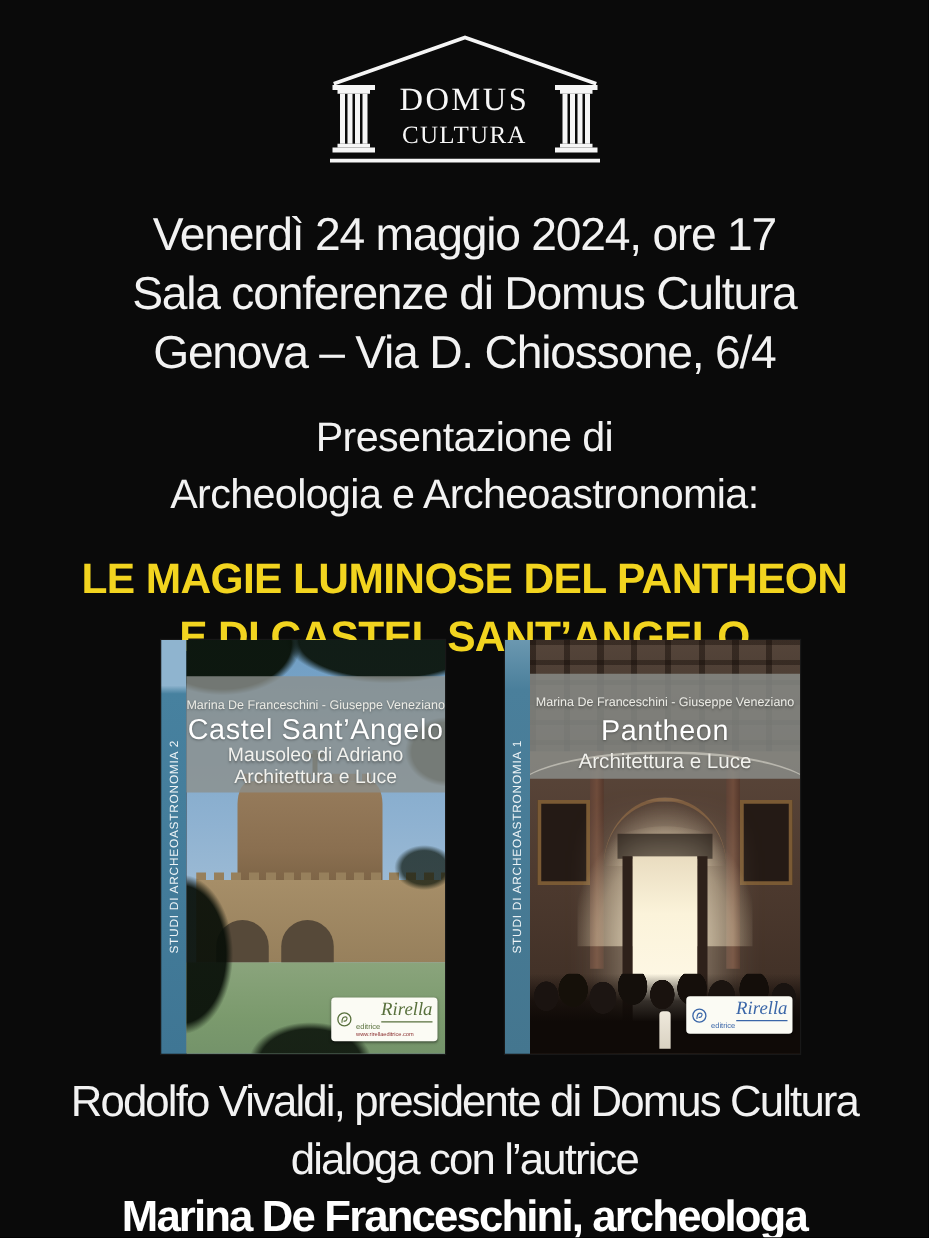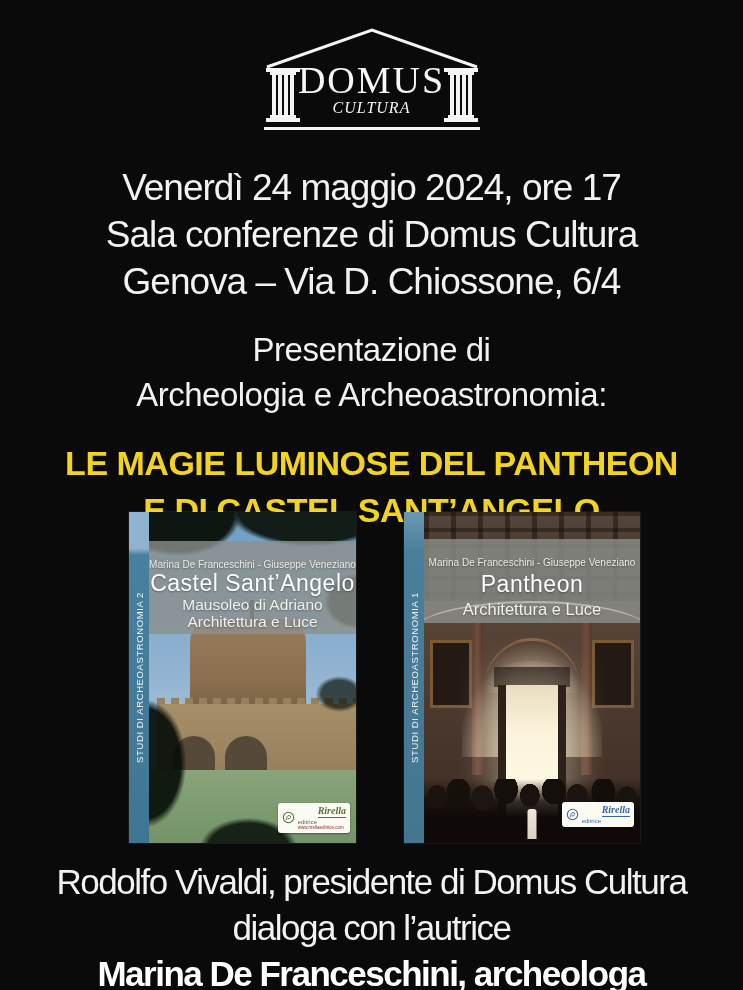--- a/index.html
+++ b/index.html
@@ -12,7 +12,7 @@
   .logo svg{position:absolute;inset:0;}
   .logo-text{position:absolute;top:39px;left:0;right:0;text-align:center;color:#f7f7f7;
     font-family:"Liberation Serif","DejaVu Serif",serif;}
-  .logo-domus{font-size:38px;line-height:30px;letter-spacing:2px;}
+  .logo-domus{font-size:26px;line-height:30px;letter-spacing:2px;}
   .logo-cultura{font-size:16px;line-height:26px;letter-spacing:1px;font-style:italic;}
   
   .txt{position:absolute;left:0;width:100%;text-align:center;}

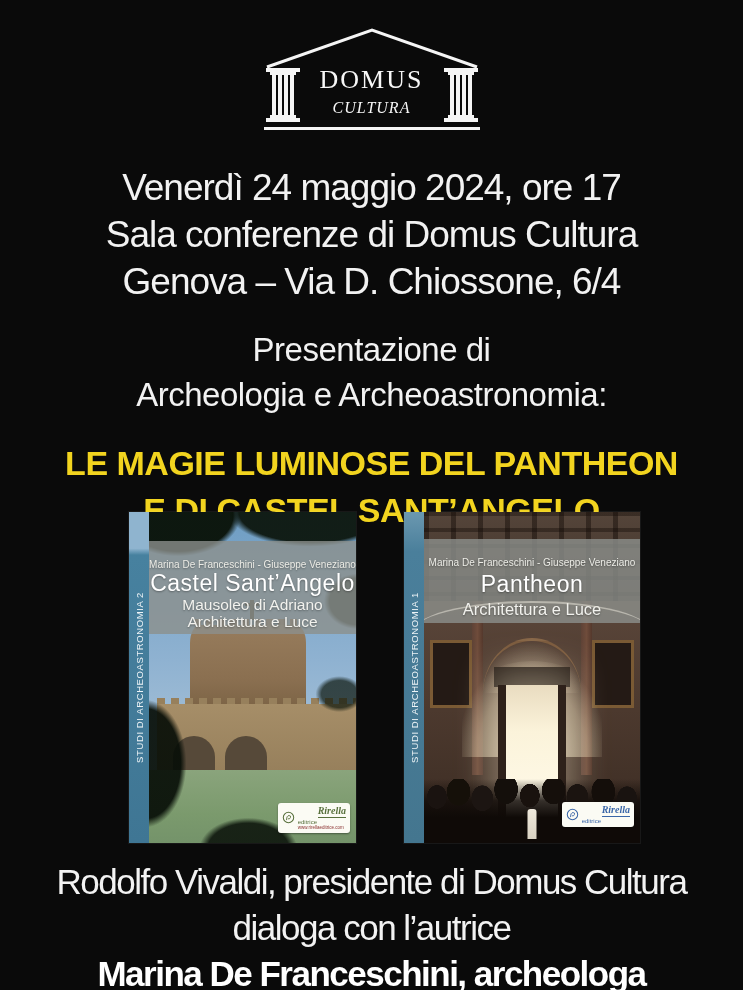--- a/index.html
+++ b/index.html
@@ -13,7 +13,7 @@
   .logo-text{position:absolute;top:39px;left:0;right:0;text-align:center;color:#f7f7f7;
     font-family:"Liberation Serif","DejaVu Serif",serif;}
   .logo-domus{font-size:26px;line-height:30px;letter-spacing:2px;}
-  .logo-cultura{font-size:16px;line-height:26px;letter-spacing:1px;font-style:italic;}
+  .logo-cultura{font-size:20px;line-height:26px;letter-spacing:1px;}
   
   .txt{position:absolute;left:0;width:100%;text-align:center;}
   .txt div{white-space:nowrap;}

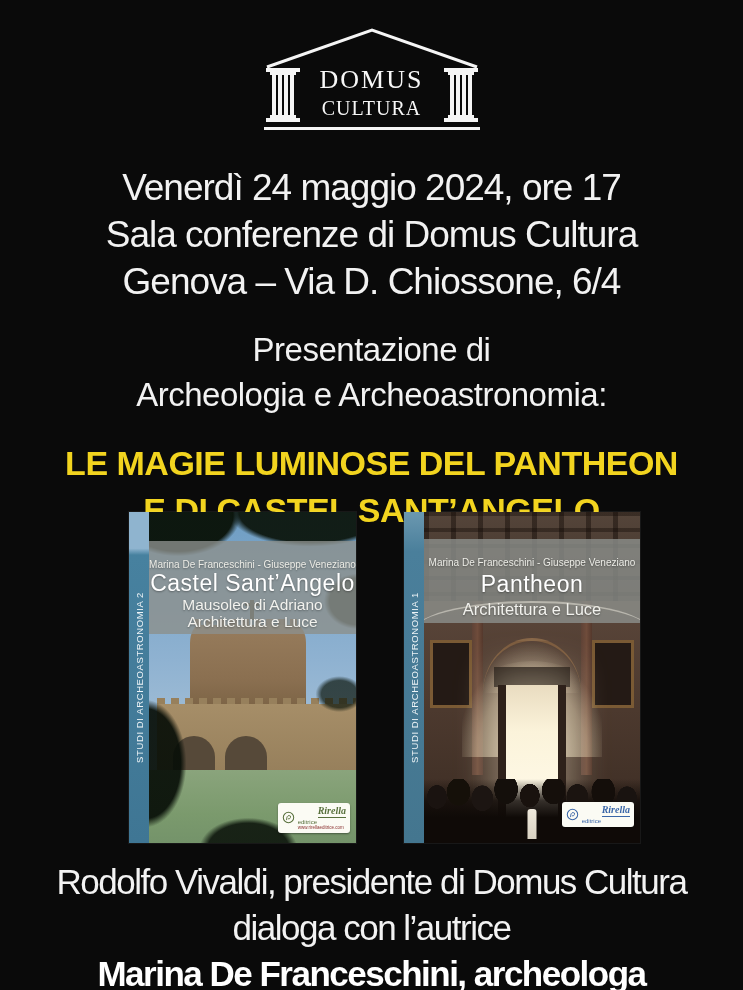--- a/index.html
+++ b/index.html
@@ -110,7 +110,7 @@
   .pub-left{right:6px;bottom:10px;}
   .pub-right{right:6px;bottom:16px;}
   .pub-col{display:flex;flex-direction:column;line-height:1;}
-  .pub-name{font-family:"Liberation Serif",serif;font-style:italic;font-weight:bold;font-size:10px;
+  .pub-name{font-family:"Liberation Serif",serif;font-style:italic;font-weight:normal;font-size:15px;
     border-bottom:1px solid currentColor;padding-bottom:1px;margin-left:20px;}
   .pub-sub{font-size:6px;margin-top:1px;}
   .pub-url{font-size:4.5px;color:#8a2f2f;margin-top:1px;}

